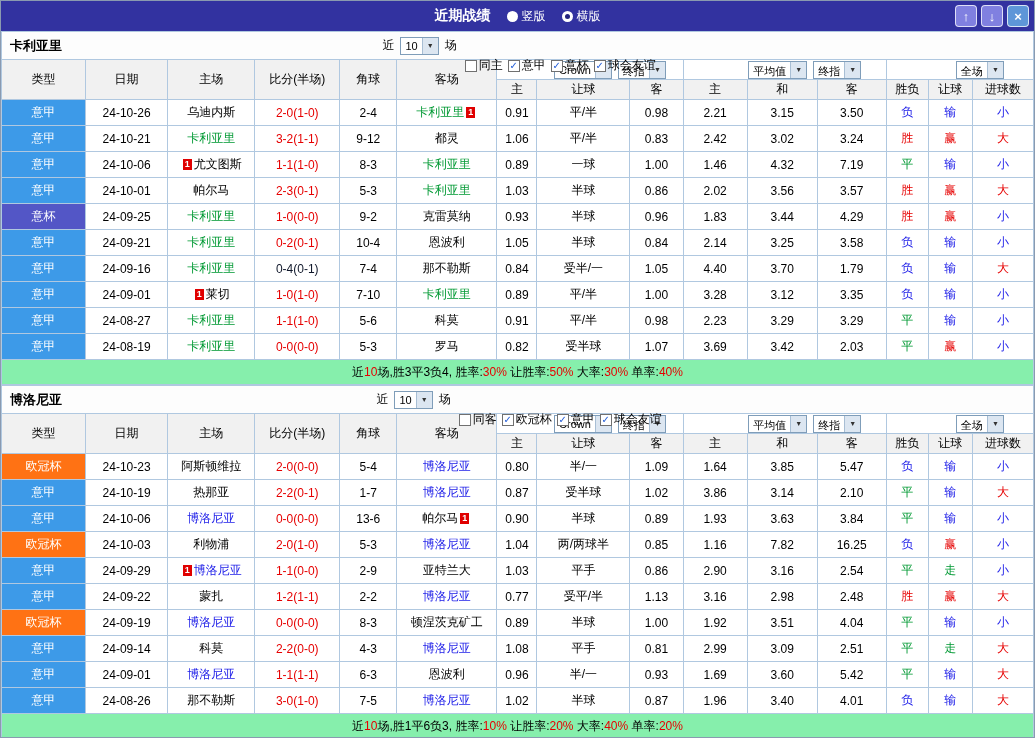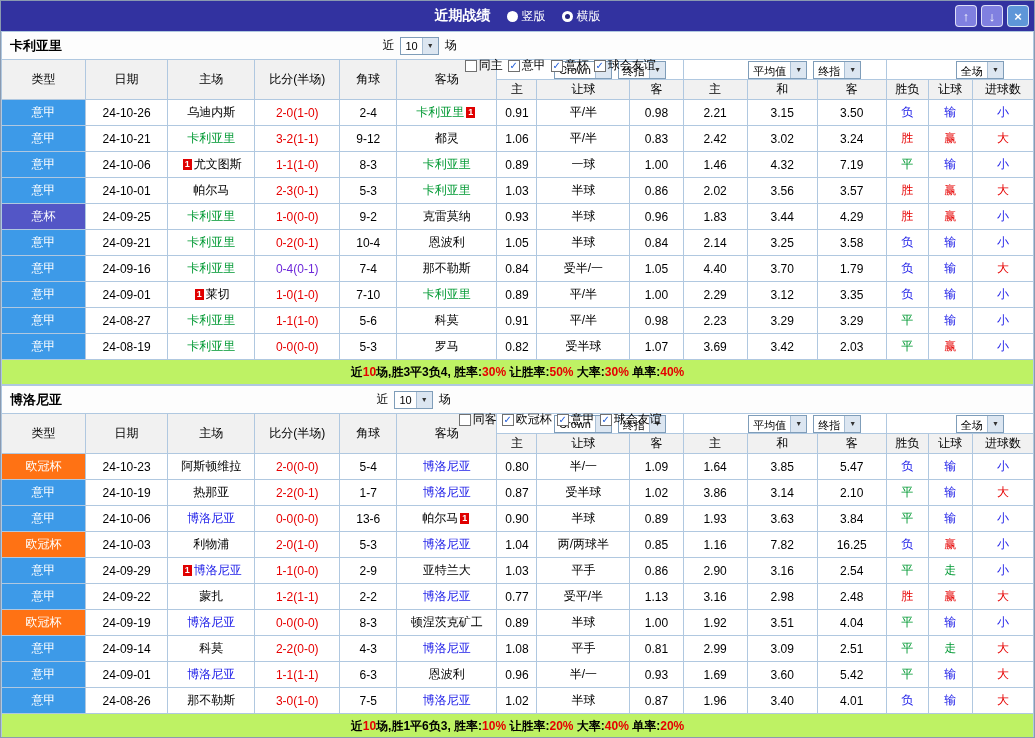--- a/index.html
+++ b/index.html
@@ -254,7 +254,7 @@
               <td class="league" style="background: rgb(61, 154, 232);">意甲</td>
               <td>24-09-16</td>
               <td class="teamcell"><span style="color: rgb(0, 153, 51);">卡利亚里</span></td>
-              <td class="score" style="color: #6d28d9;">0-4(0-1)</td>
+              <td class="score" style="color: #0f172a;">0-4(0-1)</td>
               <td>7-4</td>
               <td class="teamcell"><span style="color: rgb(0, 0, 0);">那不勒斯</span></td>
               <td>0.84</td>

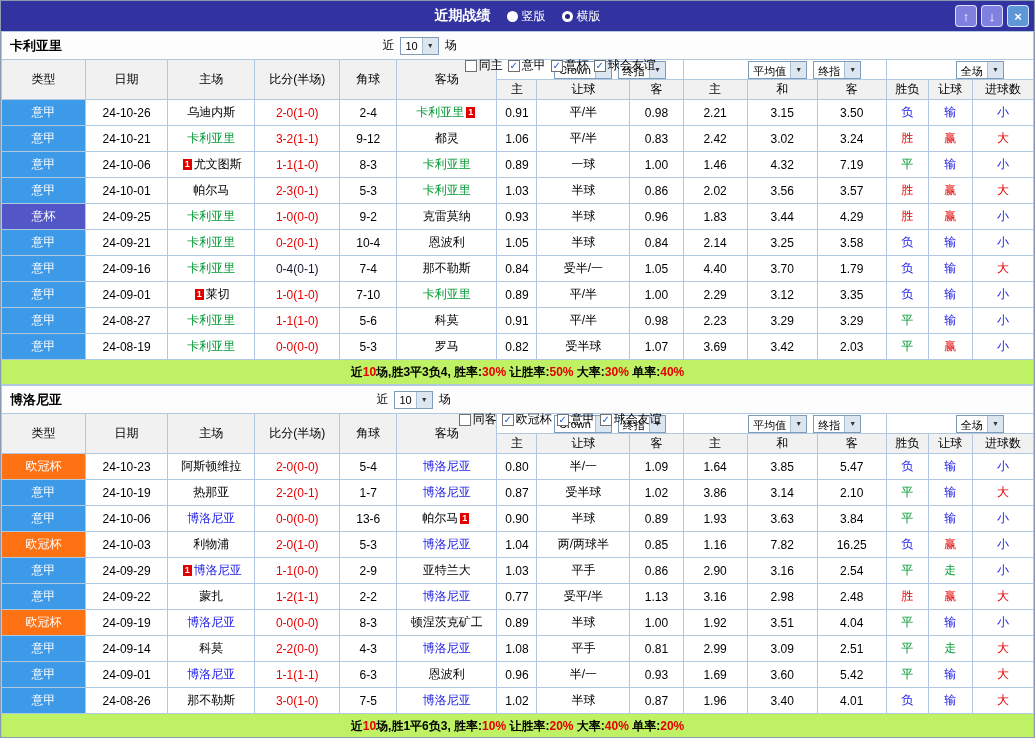--- a/index.html
+++ b/index.html
@@ -277,7 +277,7 @@
               <td>0.89</td>
               <td>平/半</td>
               <td>1.00</td>
-              <td>2.29</td>
+              <td>3.28</td>
               <td>3.12</td>
               <td>3.35</td>
               <td style="color: rgb(28, 28, 232);">负</td>

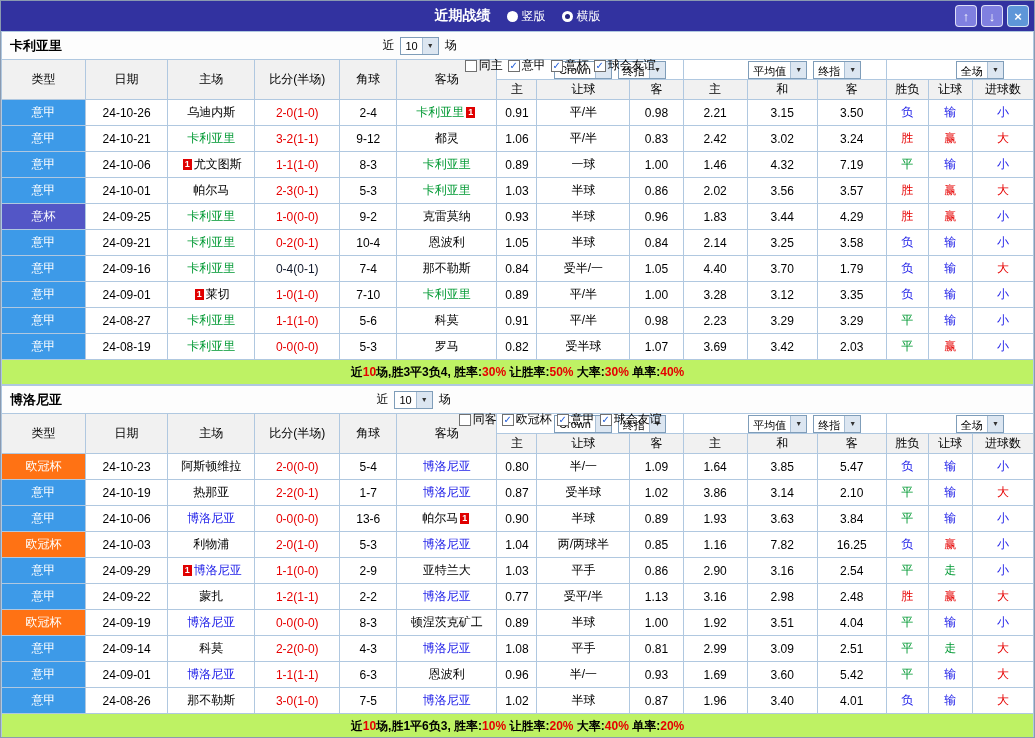--- a/index.html
+++ b/index.html
@@ -28,7 +28,7 @@
   .grid thead th.selcell{background:#FFFFFF;padding-left:40px;}
   .grid tbody td{height:25px;font-size:12px;}
   .grid td.league{color:#fff;}
-  .grid tr.summary td{height:24px;background:#bef264;font-weight:bold;}
+  .grid tr.summary td{height:24px;background:#86efac;}
   .redcard{display:inline-block;background:#E00000;color:#fff;font-size:9px;font-weight:bold;width:9px;height:11px;line-height:11px;margin:0 2px;vertical-align:1px;text-align:center;}
 </style>
 </head>

